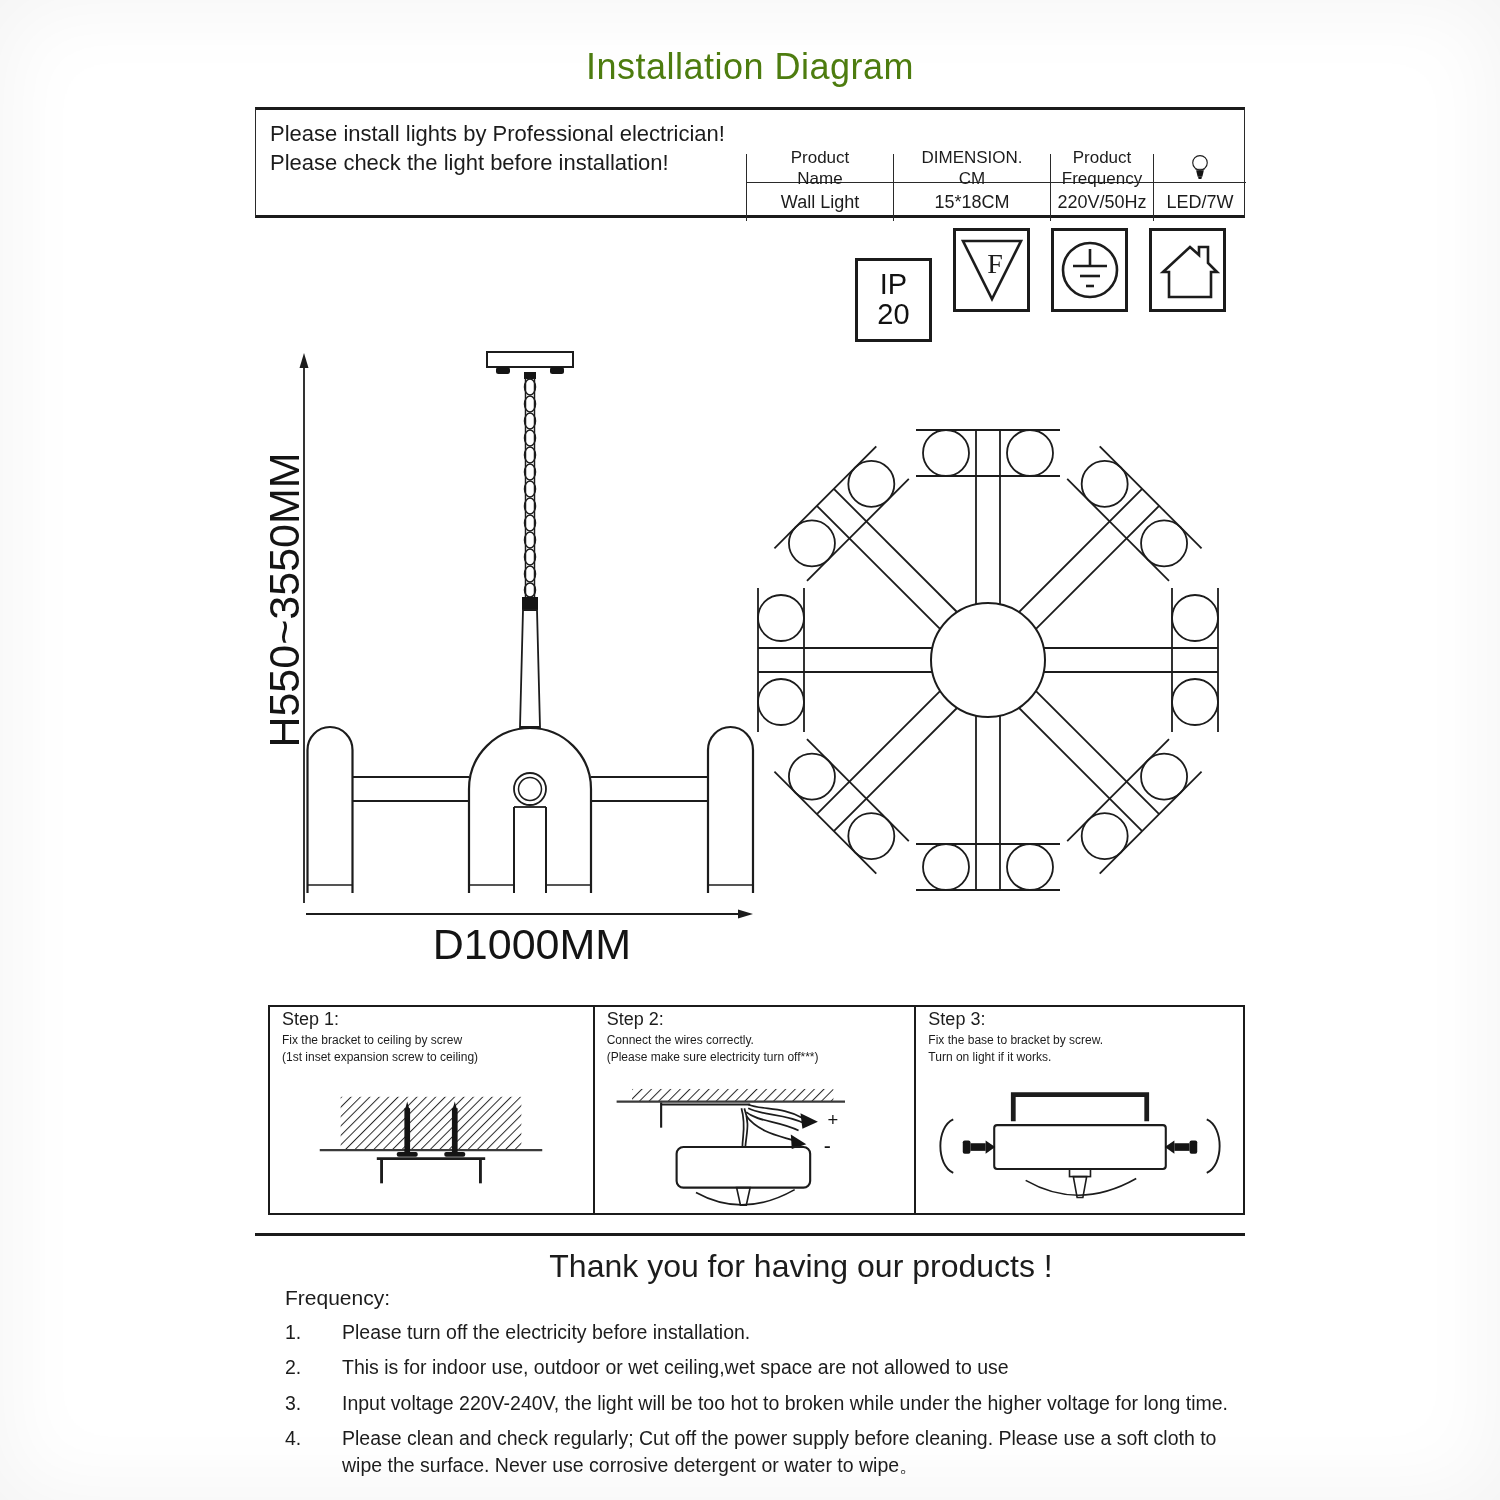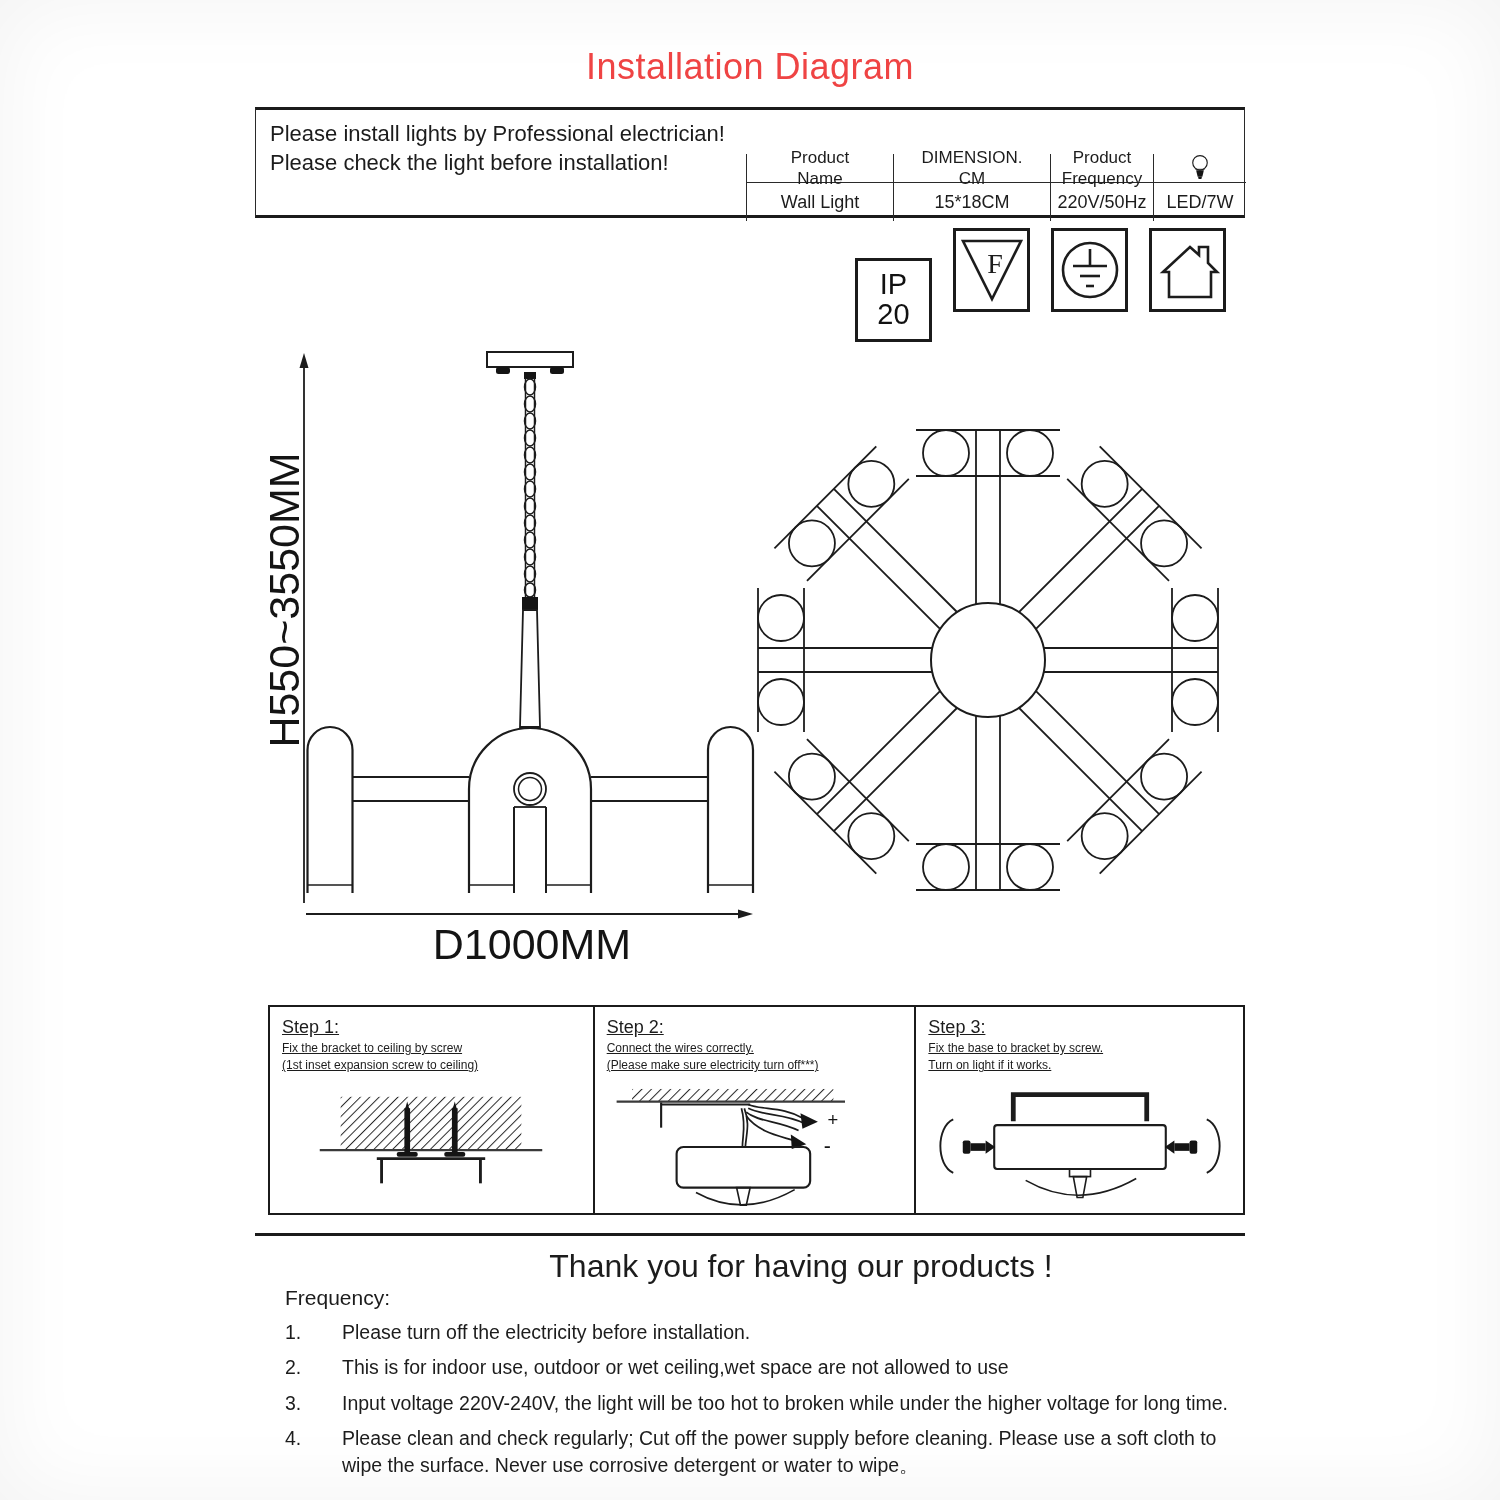--- a/index.html
+++ b/index.html
@@ -20,7 +20,7 @@
   #title{
     left:0;right:0;top:46px;
     text-align:center;
-    font-size:36px;letter-spacing:0.5px;color:#ef4444;
+    font-size:36px;letter-spacing:0.5px;color:#4d7c0f;
   }
   
   #info-table{

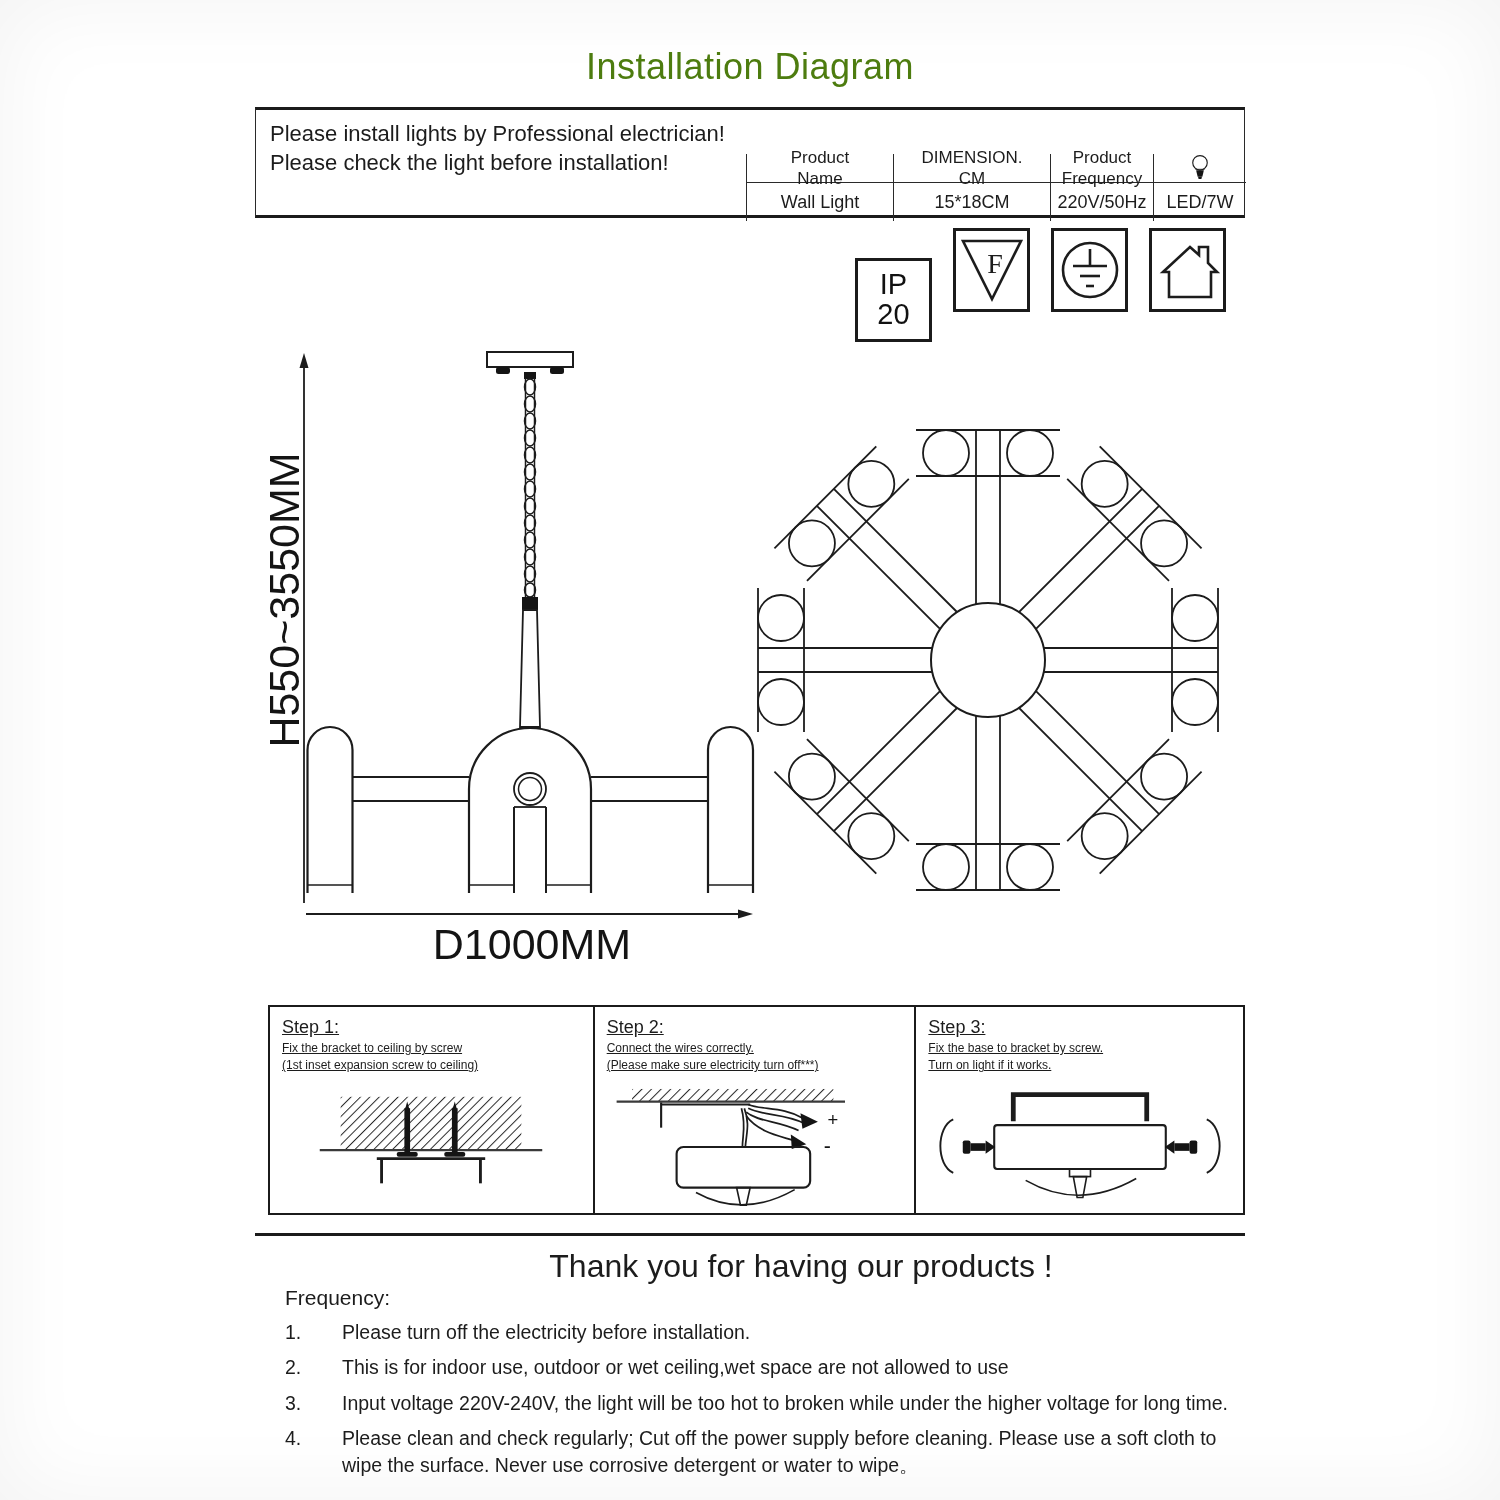--- a/index.html
+++ b/index.html
@@ -70,8 +70,7 @@
     position:relative;
     box-sizing:border-box;
     border-left:2px solid #1b1b1b;
-    padding:10px 0 0 12px;
-    text-decoration:underline;
+    padding:2px 0 0 12px;
   }
   .step-cell.first{border-left:none;}
   .step-title{font-size:18px;margin-bottom:2px;}

